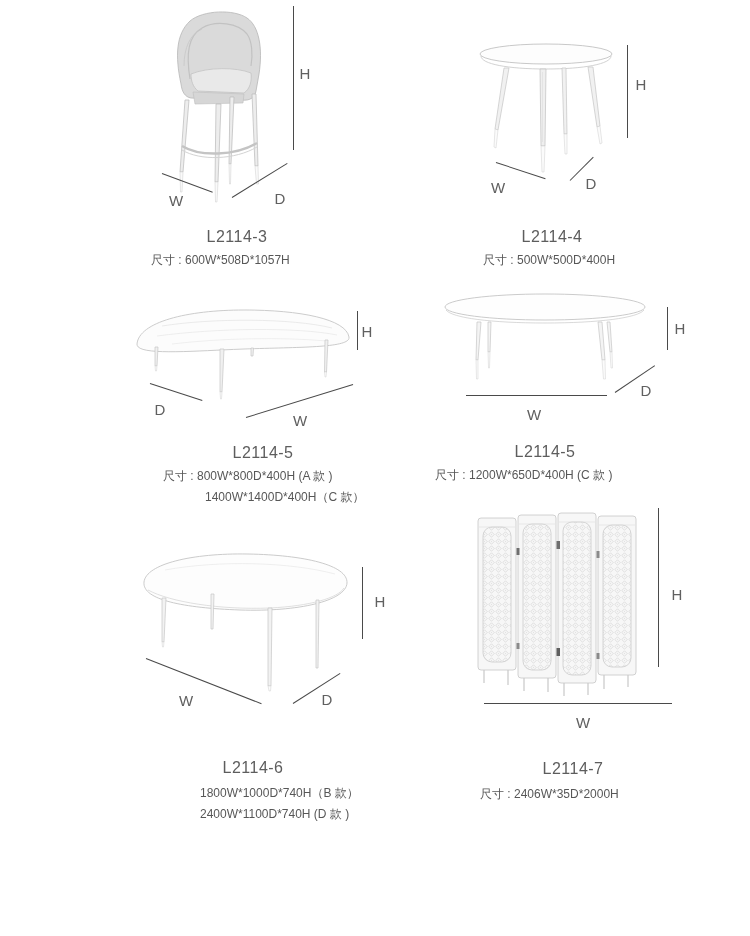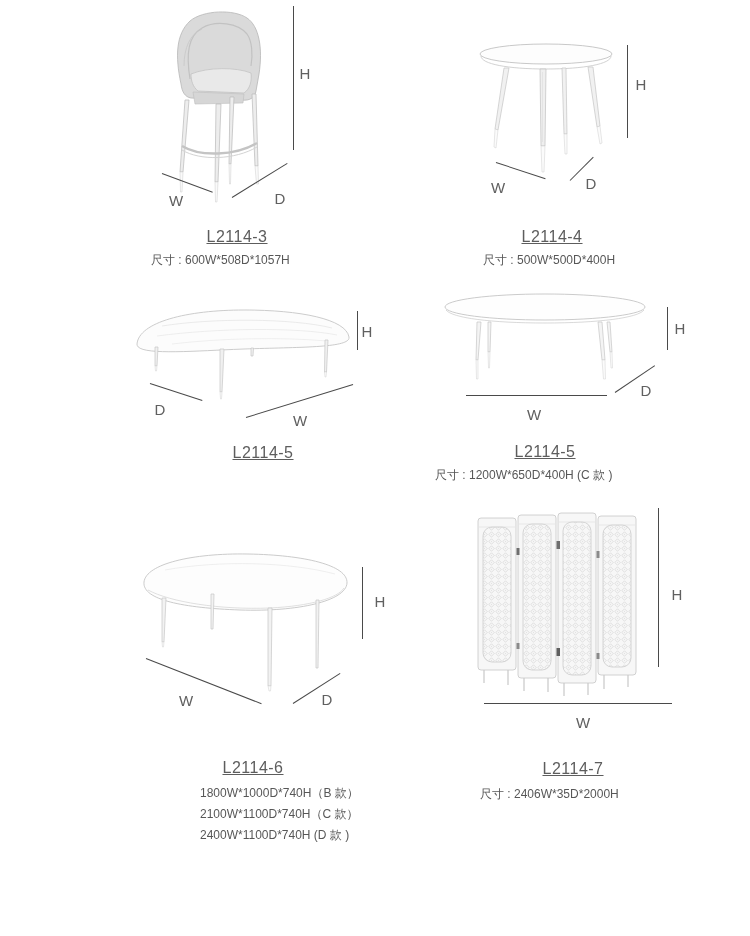--- a/index.html
+++ b/index.html
@@ -25,7 +25,6 @@
     transform:translateX(-50%);
     font-size:16px; color:#5d5d5d; letter-spacing:0.5px;
     white-space:nowrap;
-    text-decoration:underline;
   }
   .size-block { position:absolute; font-size:12px; color:#575757; line-height:21px; }
   .size-line  { white-space:pre; }

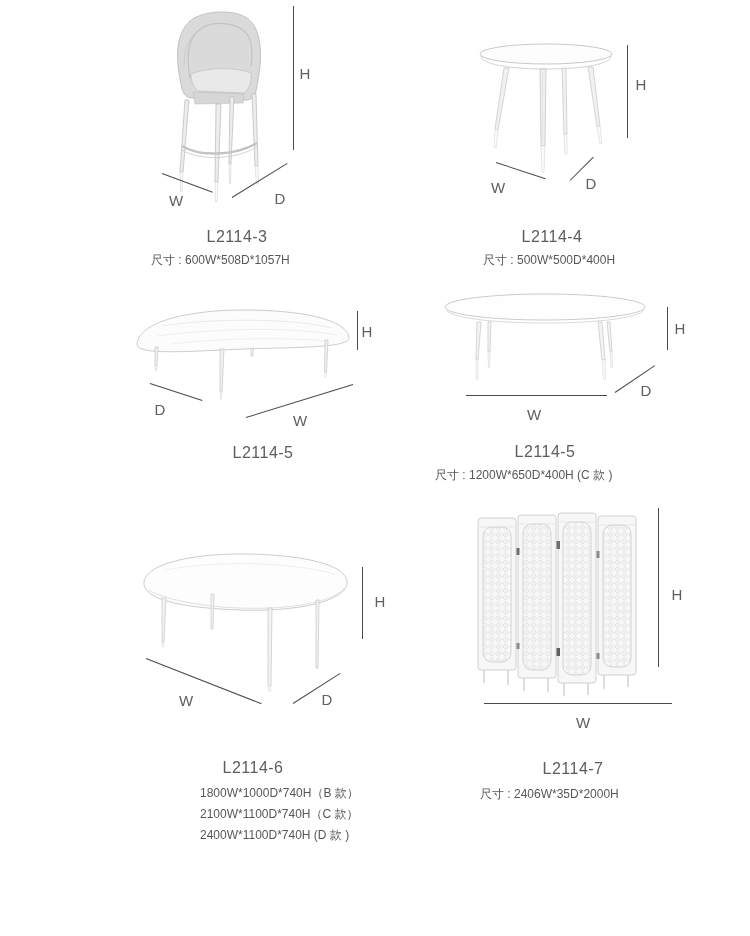--- a/index.html
+++ b/index.html
@@ -120,6 +120,7 @@
     <span class="dim-label" style="left:300px;top:420px">W</span>
     <div class="prod-title" style="left:263px;top:444px">L2114-5</div>
     <div class="size-block" style="left:163px;top:466px">
+      <div class="size-line">尺寸 : 800W*800D*400H (A 款 )</div>
     </div>
   </div>
 

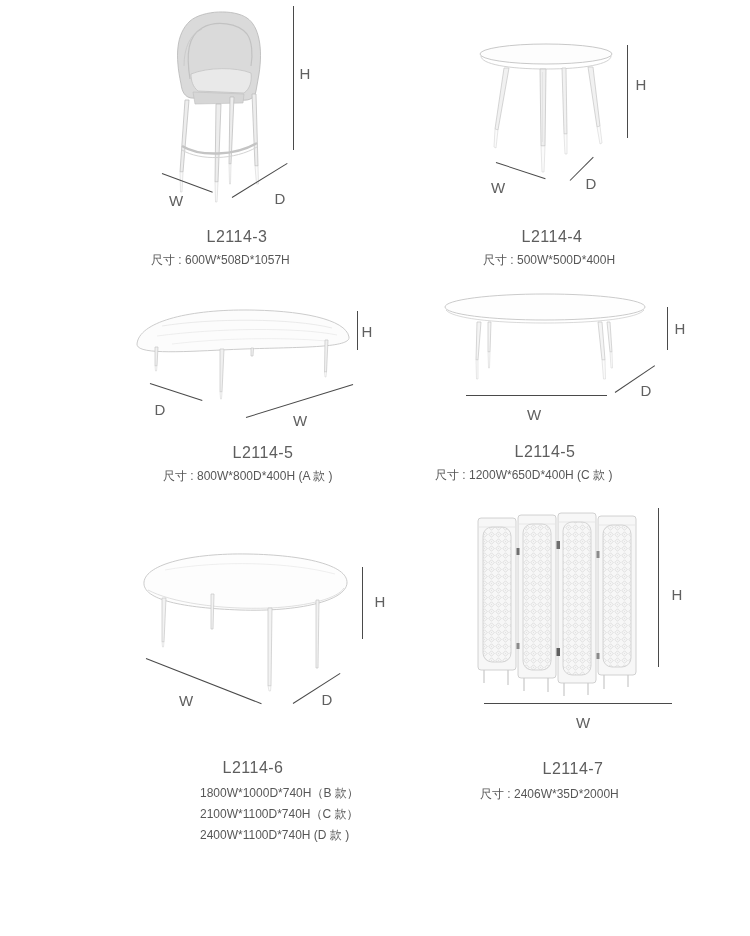--- a/index.html
+++ b/index.html
@@ -121,6 +121,7 @@
     <div class="prod-title" style="left:263px;top:444px">L2114-5</div>
     <div class="size-block" style="left:163px;top:466px">
       <div class="size-line">尺寸 : 800W*800D*400H (A 款 )</div>
+      <div class="size-line cont-42">1400W*1400D*400H（C 款）</div>
     </div>
   </div>
 

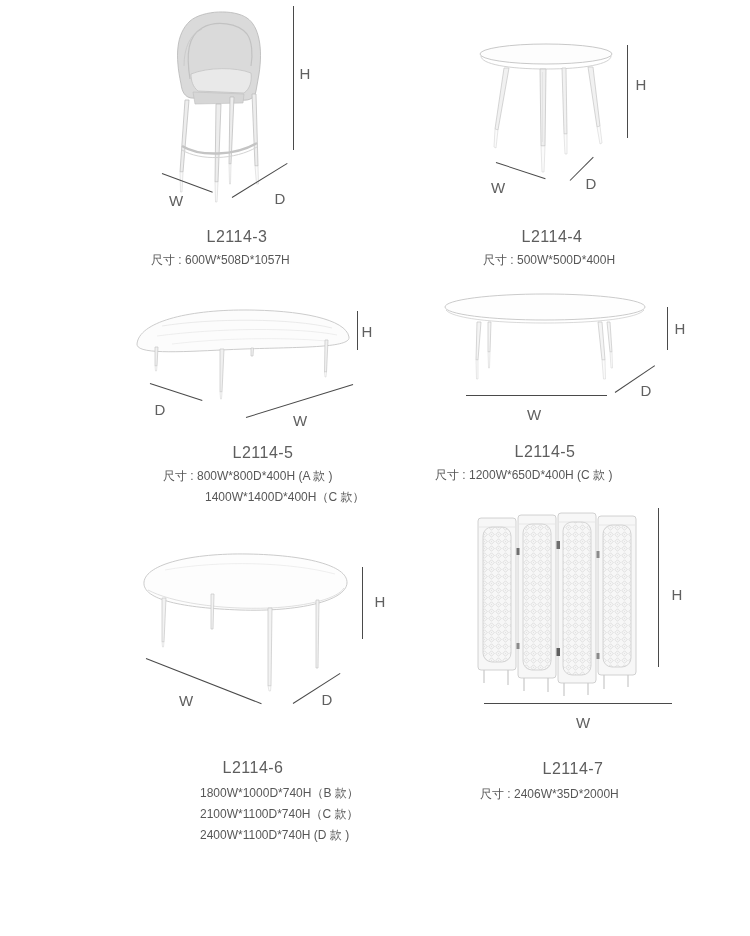--- a/index.html
+++ b/index.html
@@ -173,7 +173,6 @@
     <div class="prod-title" style="left:253px;top:759px">L2114-6</div>
     <div class="size-block" style="left:165px;top:783px">
       <div class="size-line cont-35">1800W*1000D*740H（B 款）</div>
-      <div class="size-line cont-35">2100W*1100D*740H（C 款）</div>
       <div class="size-line cont-35">2400W*1100D*740H (D 款 )</div>
     </div>
   </div>

